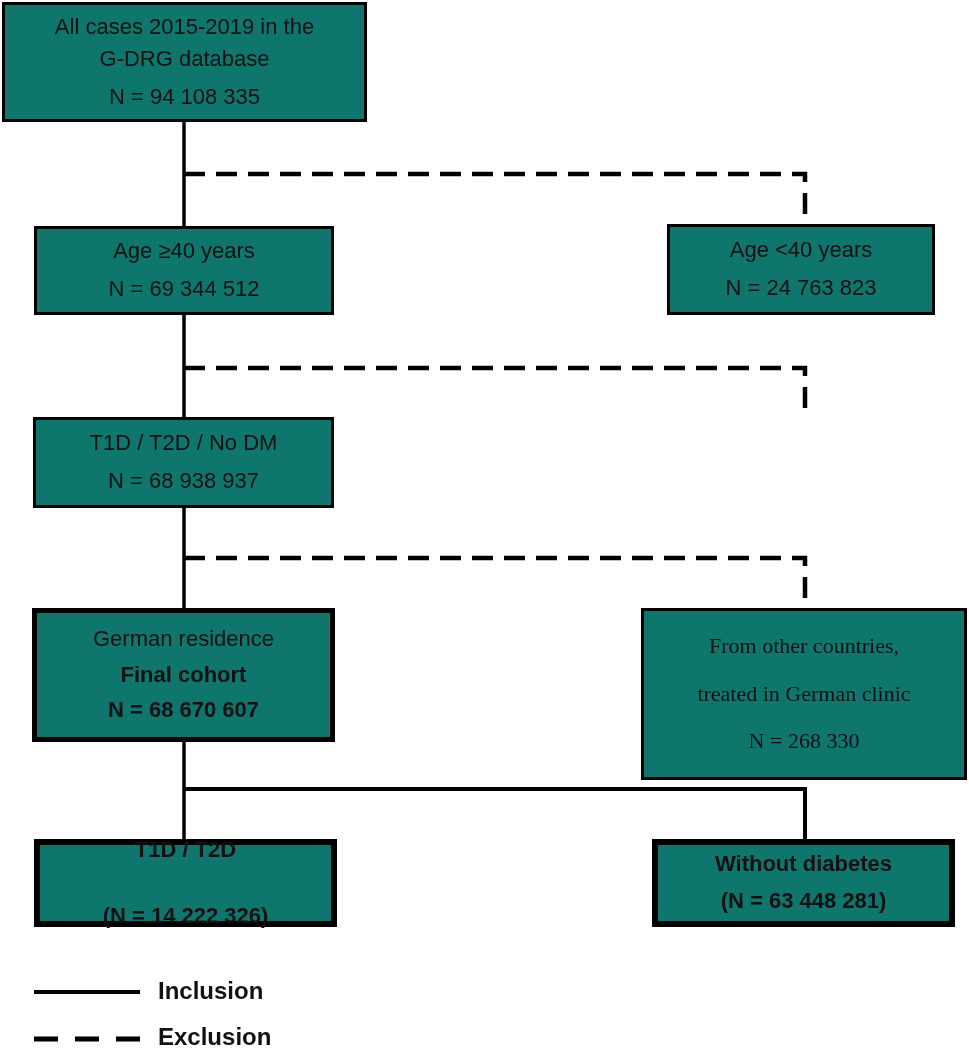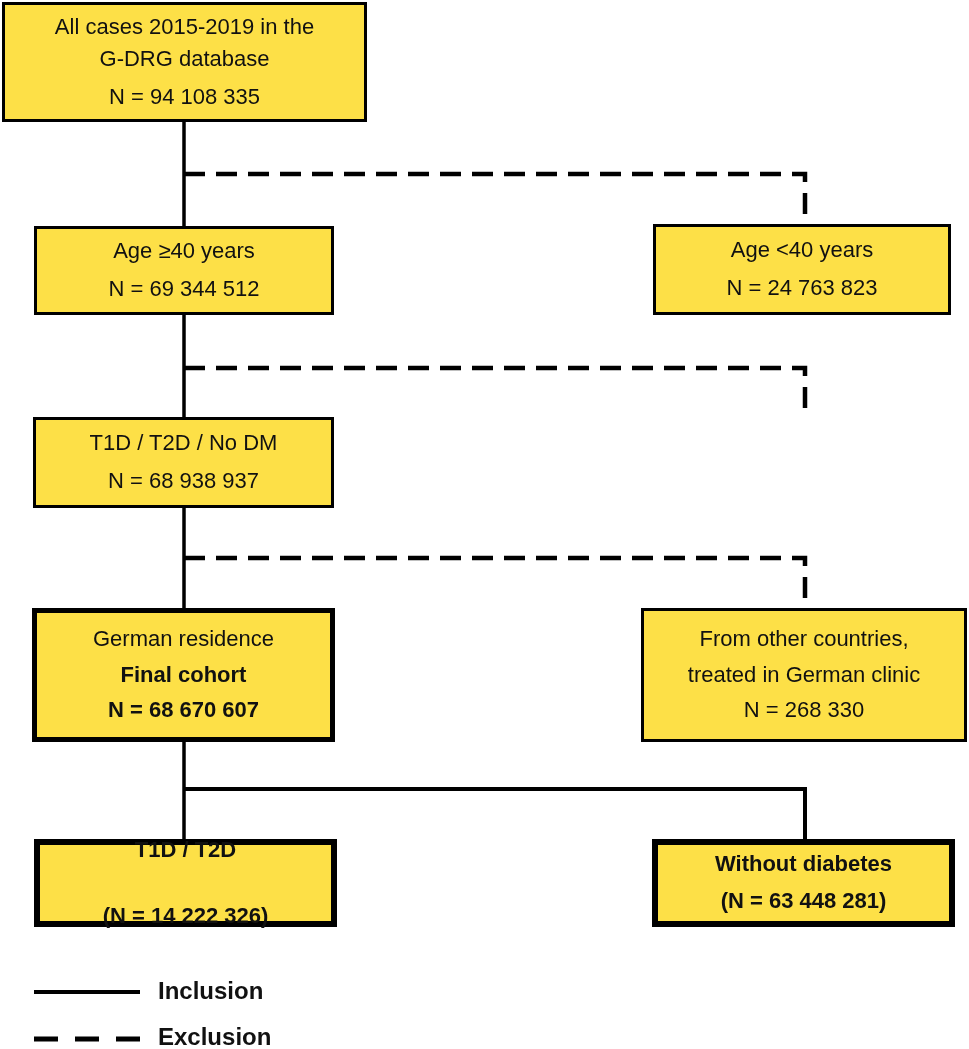--- a/index.html
+++ b/index.html
@@ -15,7 +15,7 @@
   .box{
     position:absolute;
     box-sizing:border-box;
-    background:#fde047;
+    background:#0f766e;
     border:3px solid #000000;
     display:flex;flex-direction:column;
     align-items:center;justify-content:center;

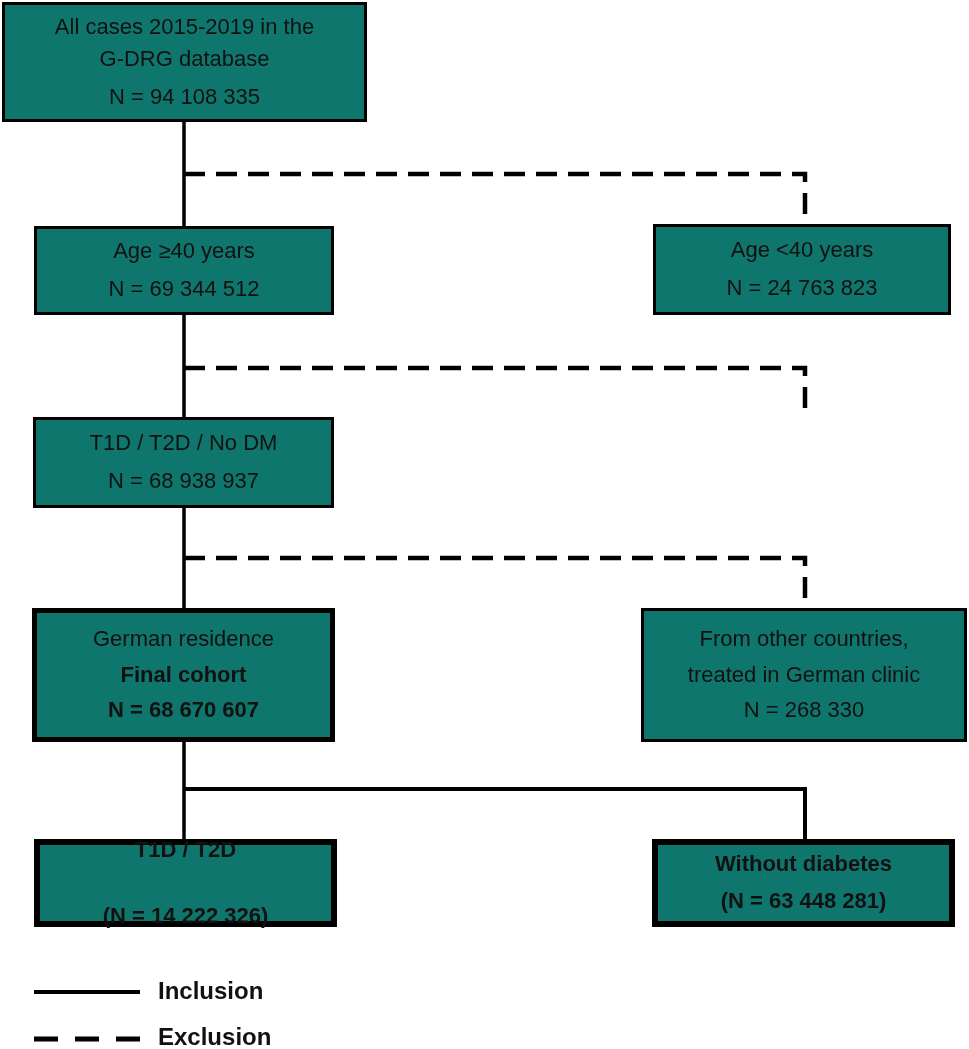--- a/index.html
+++ b/index.html
@@ -70,7 +70,7 @@
     <div>N = 69 344 512</div>
   </div>
 
-  <div class="box" style="left:653px;top:224px;width:298px;height:91px;">
+  <div class="box" style="left:667px;top:224px;width:268px;height:91px;">
     <div>Age &lt;40 years</div>
     <div>N = 24 763 823</div>
   </div>

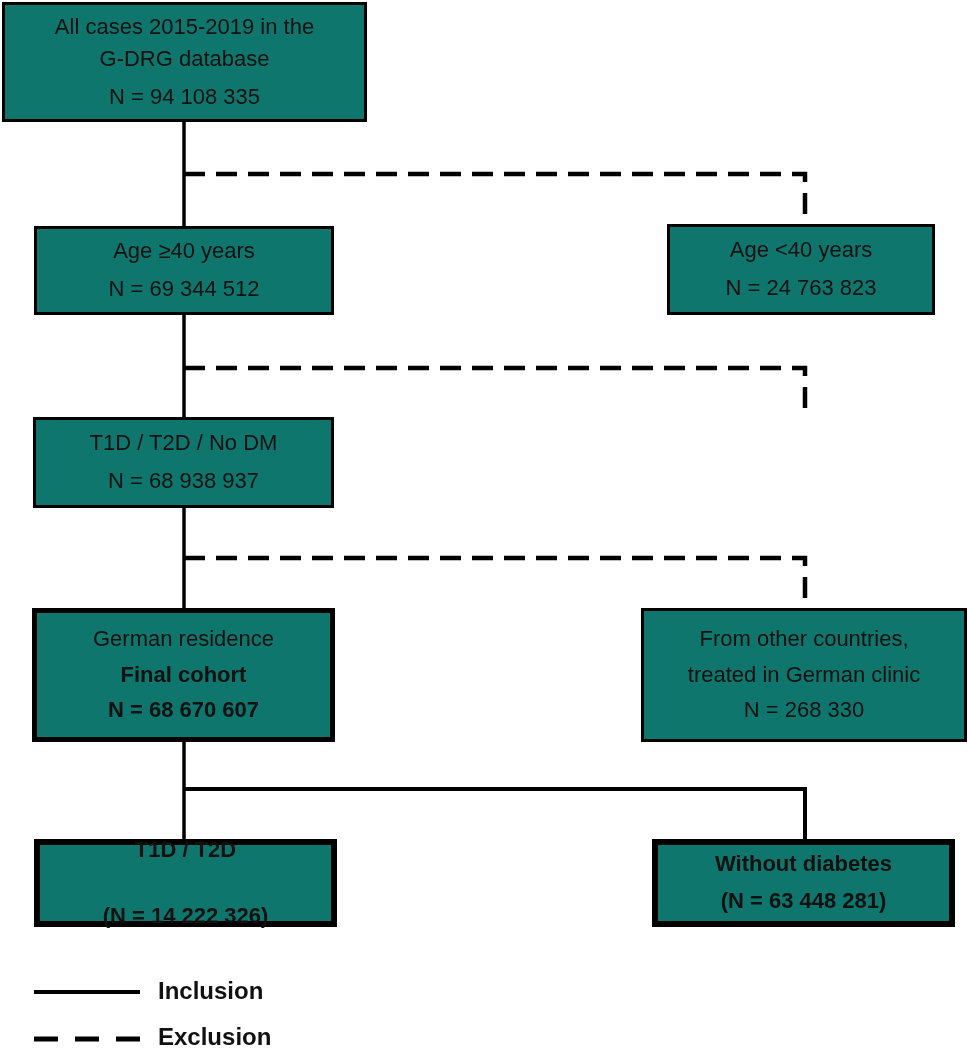--- a/index.html
+++ b/index.html
@@ -87,7 +87,7 @@
     <div class="b">N = 68 670 607</div>
   </div>
 
-  <div class="box" style="left:641px;top:608px;width:326px;height:134px;row-gap:7px;">
+  <div class="box" style="left:641px;top:608px;width:326px;height:172px;row-gap:19px;font-family:Liberation Serif, serif;">
     <div>From other countries,</div>
     <div>treated in German clinic</div>
     <div>N = 268 330</div>

